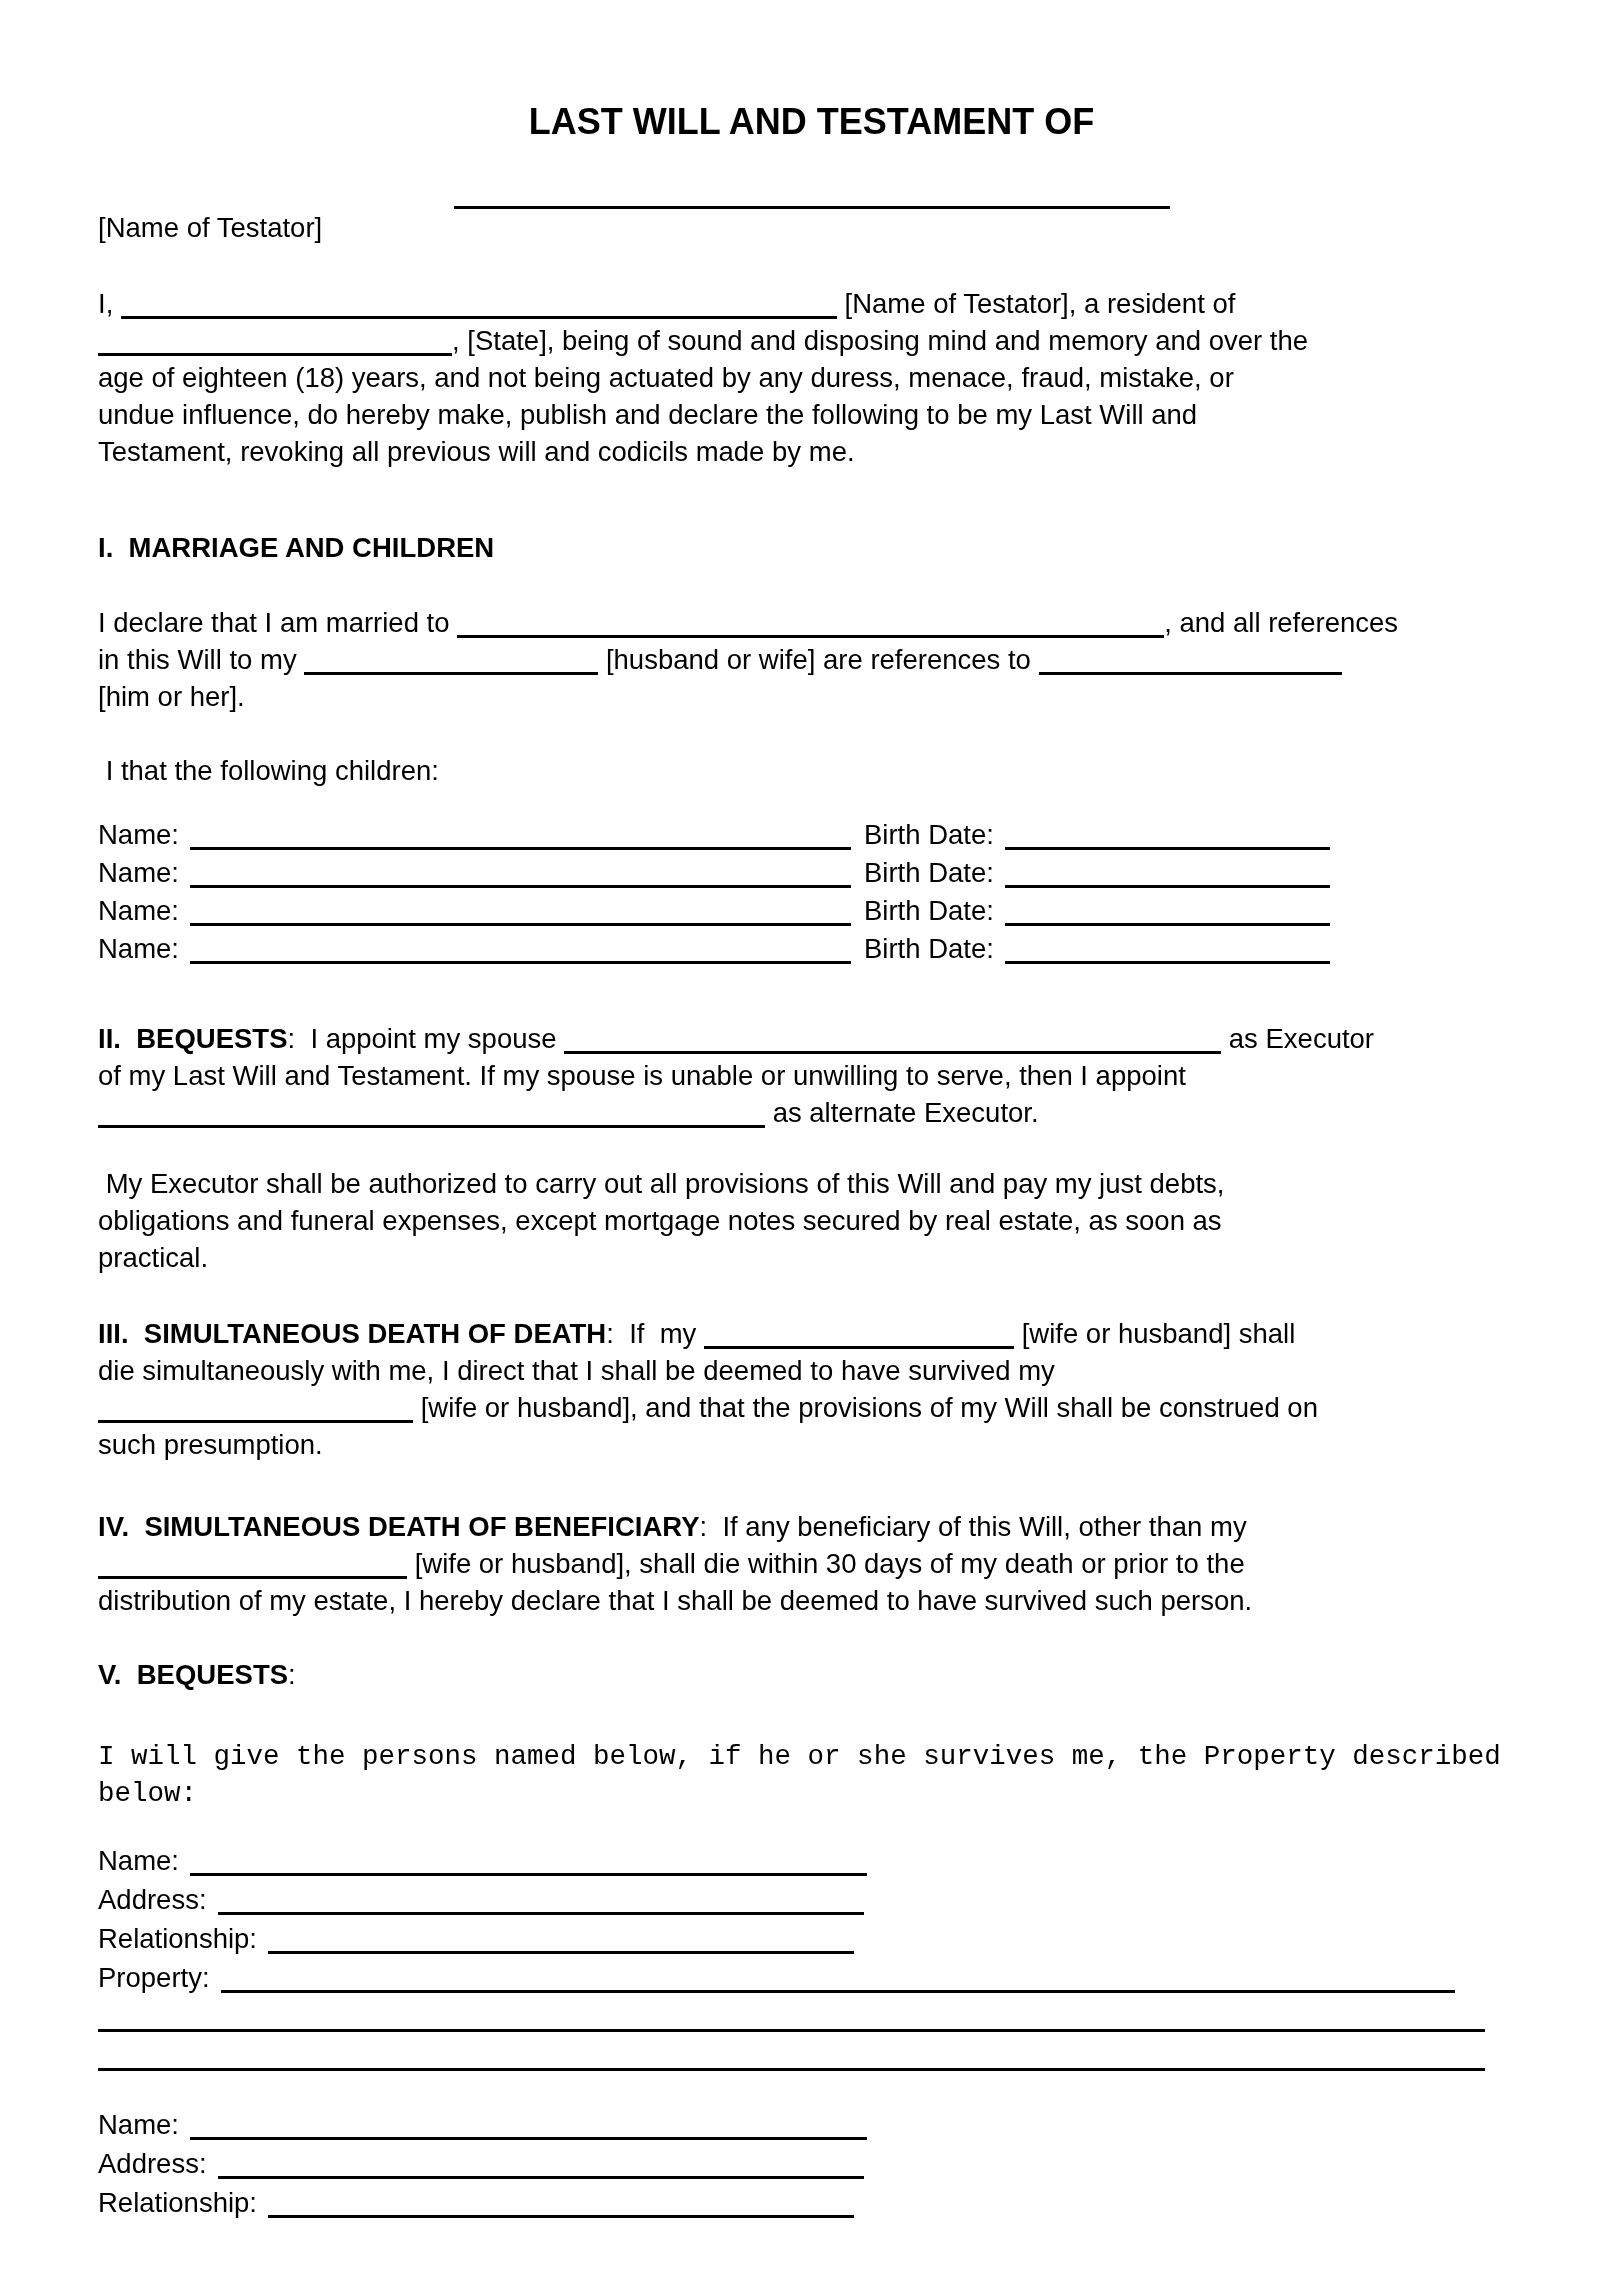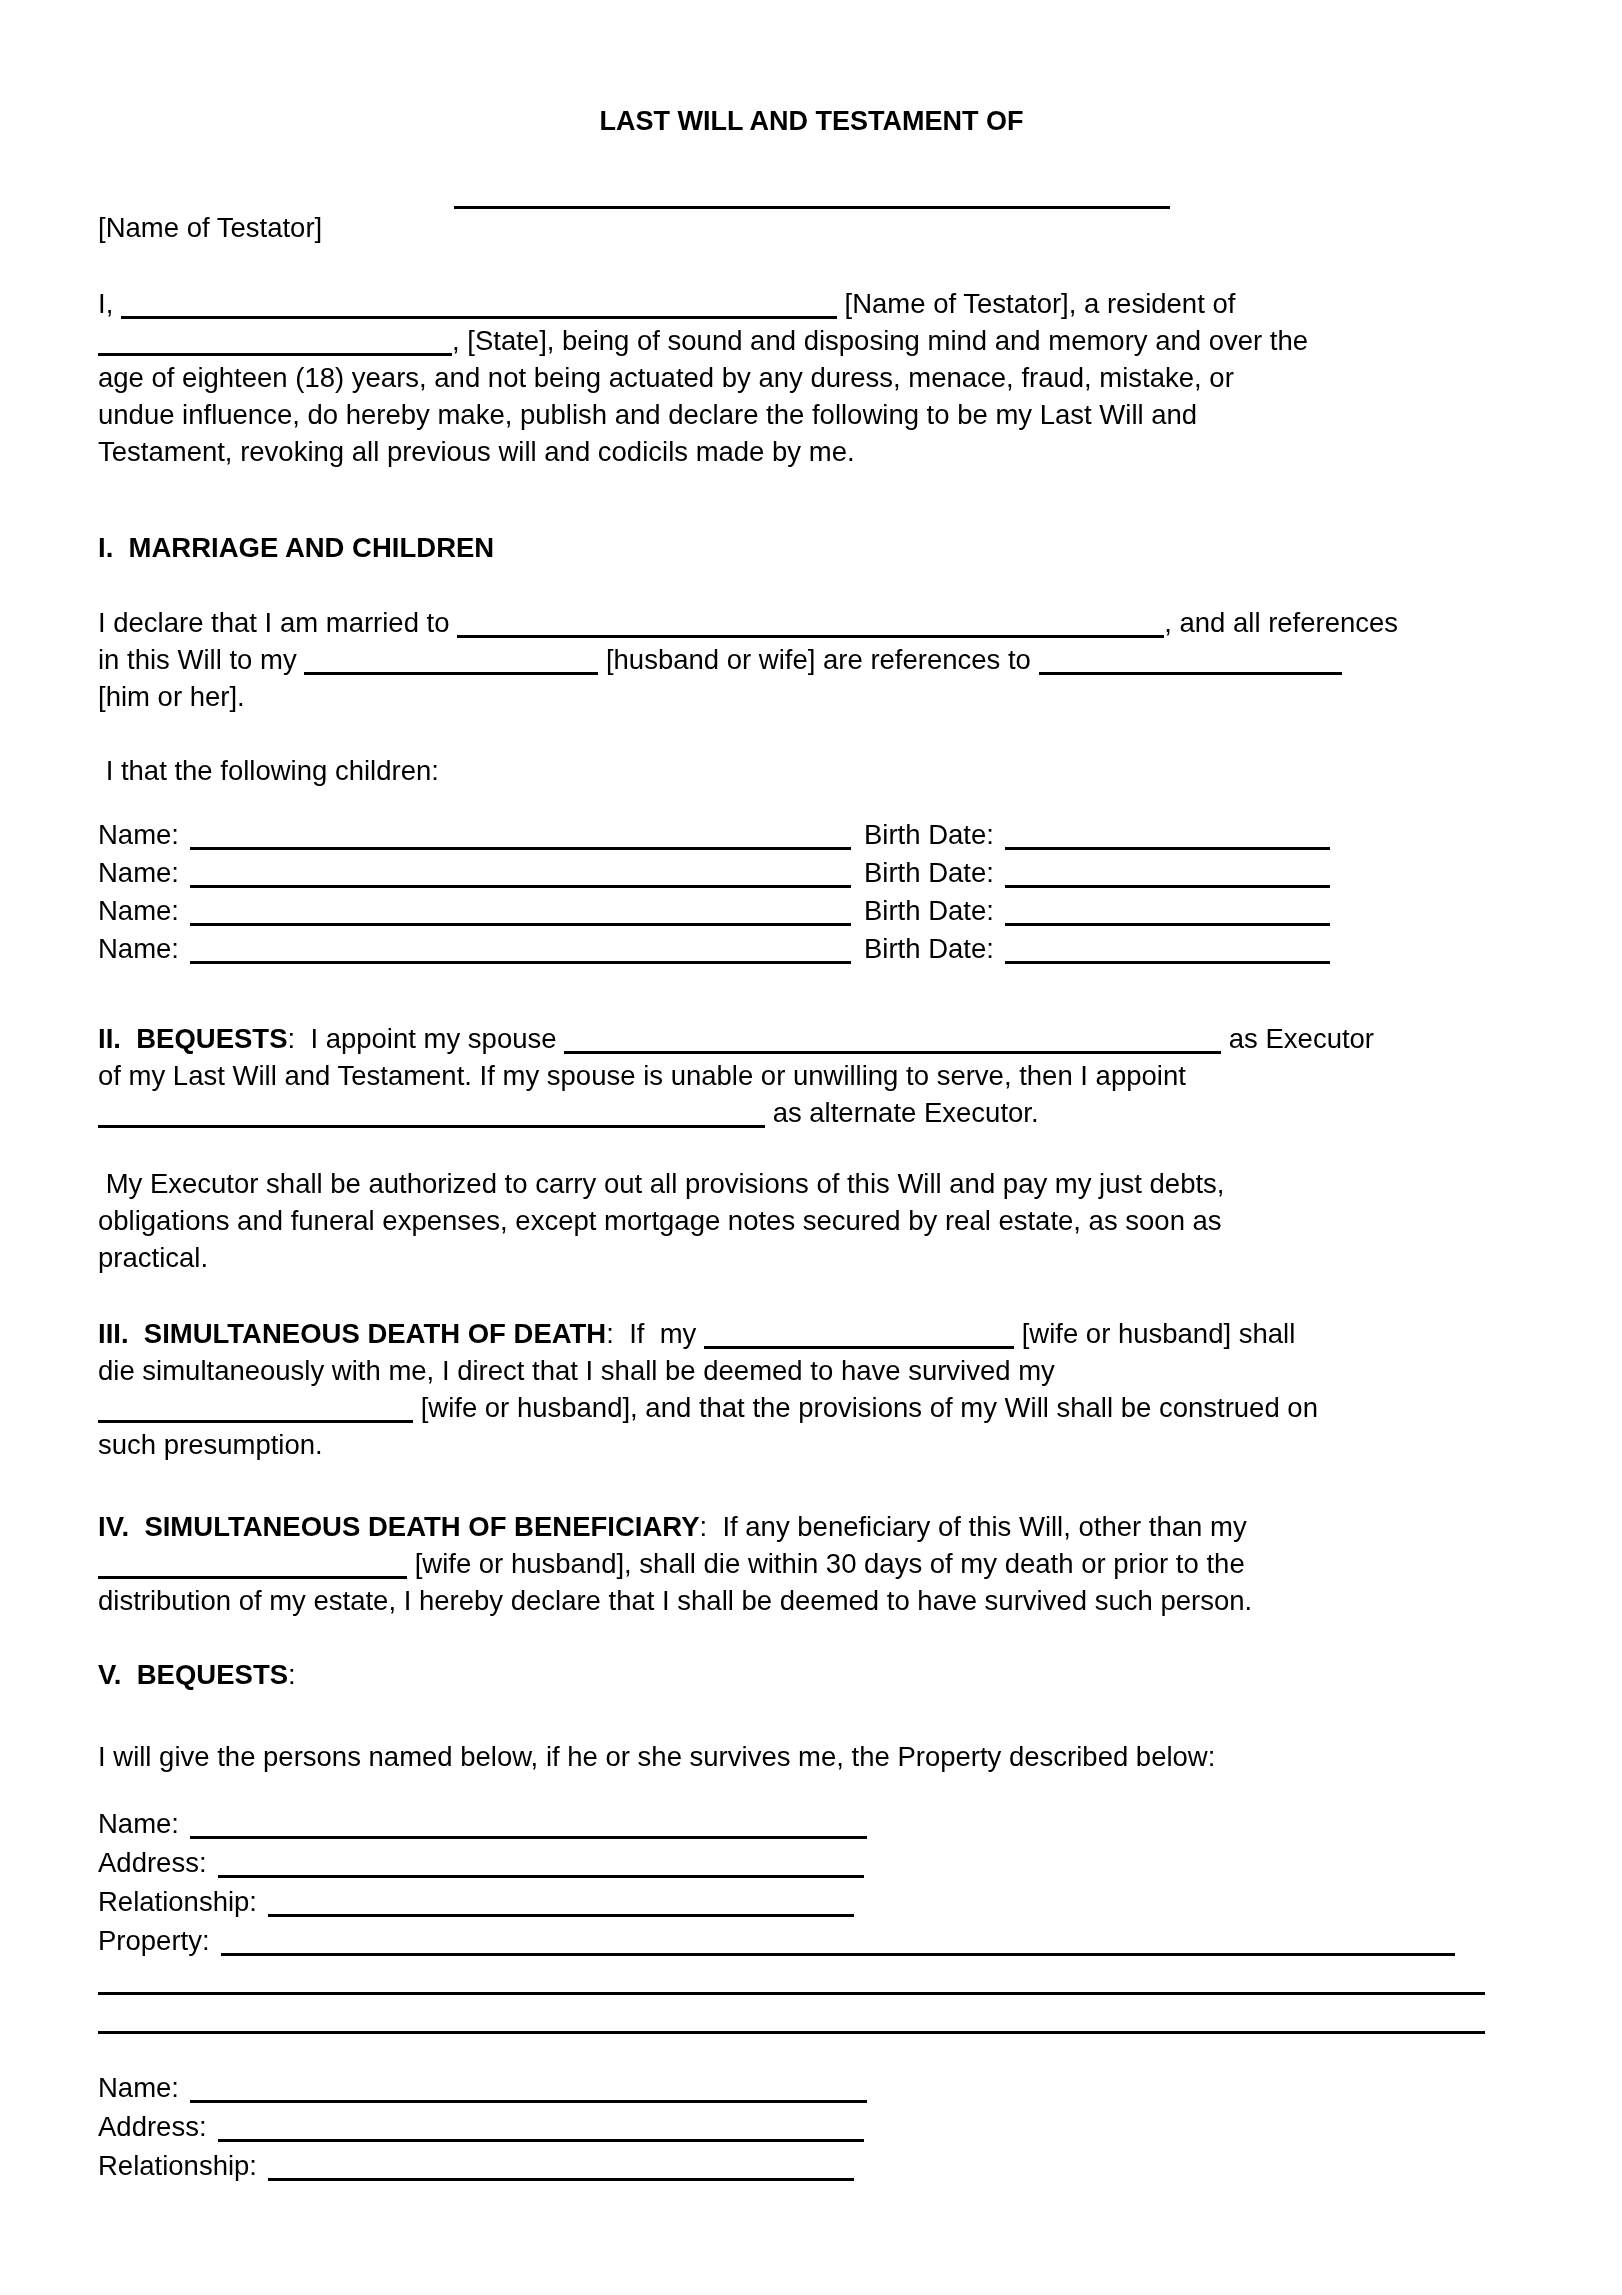--- a/index.html
+++ b/index.html
@@ -16,7 +16,7 @@
   .page { padding: 103px 98px 0 98px; }
 
   .title {
-    font-size: 27px;
+    font-size: 36px;
     font-weight: bold;
     text-align: center;
     line-height: 37px;

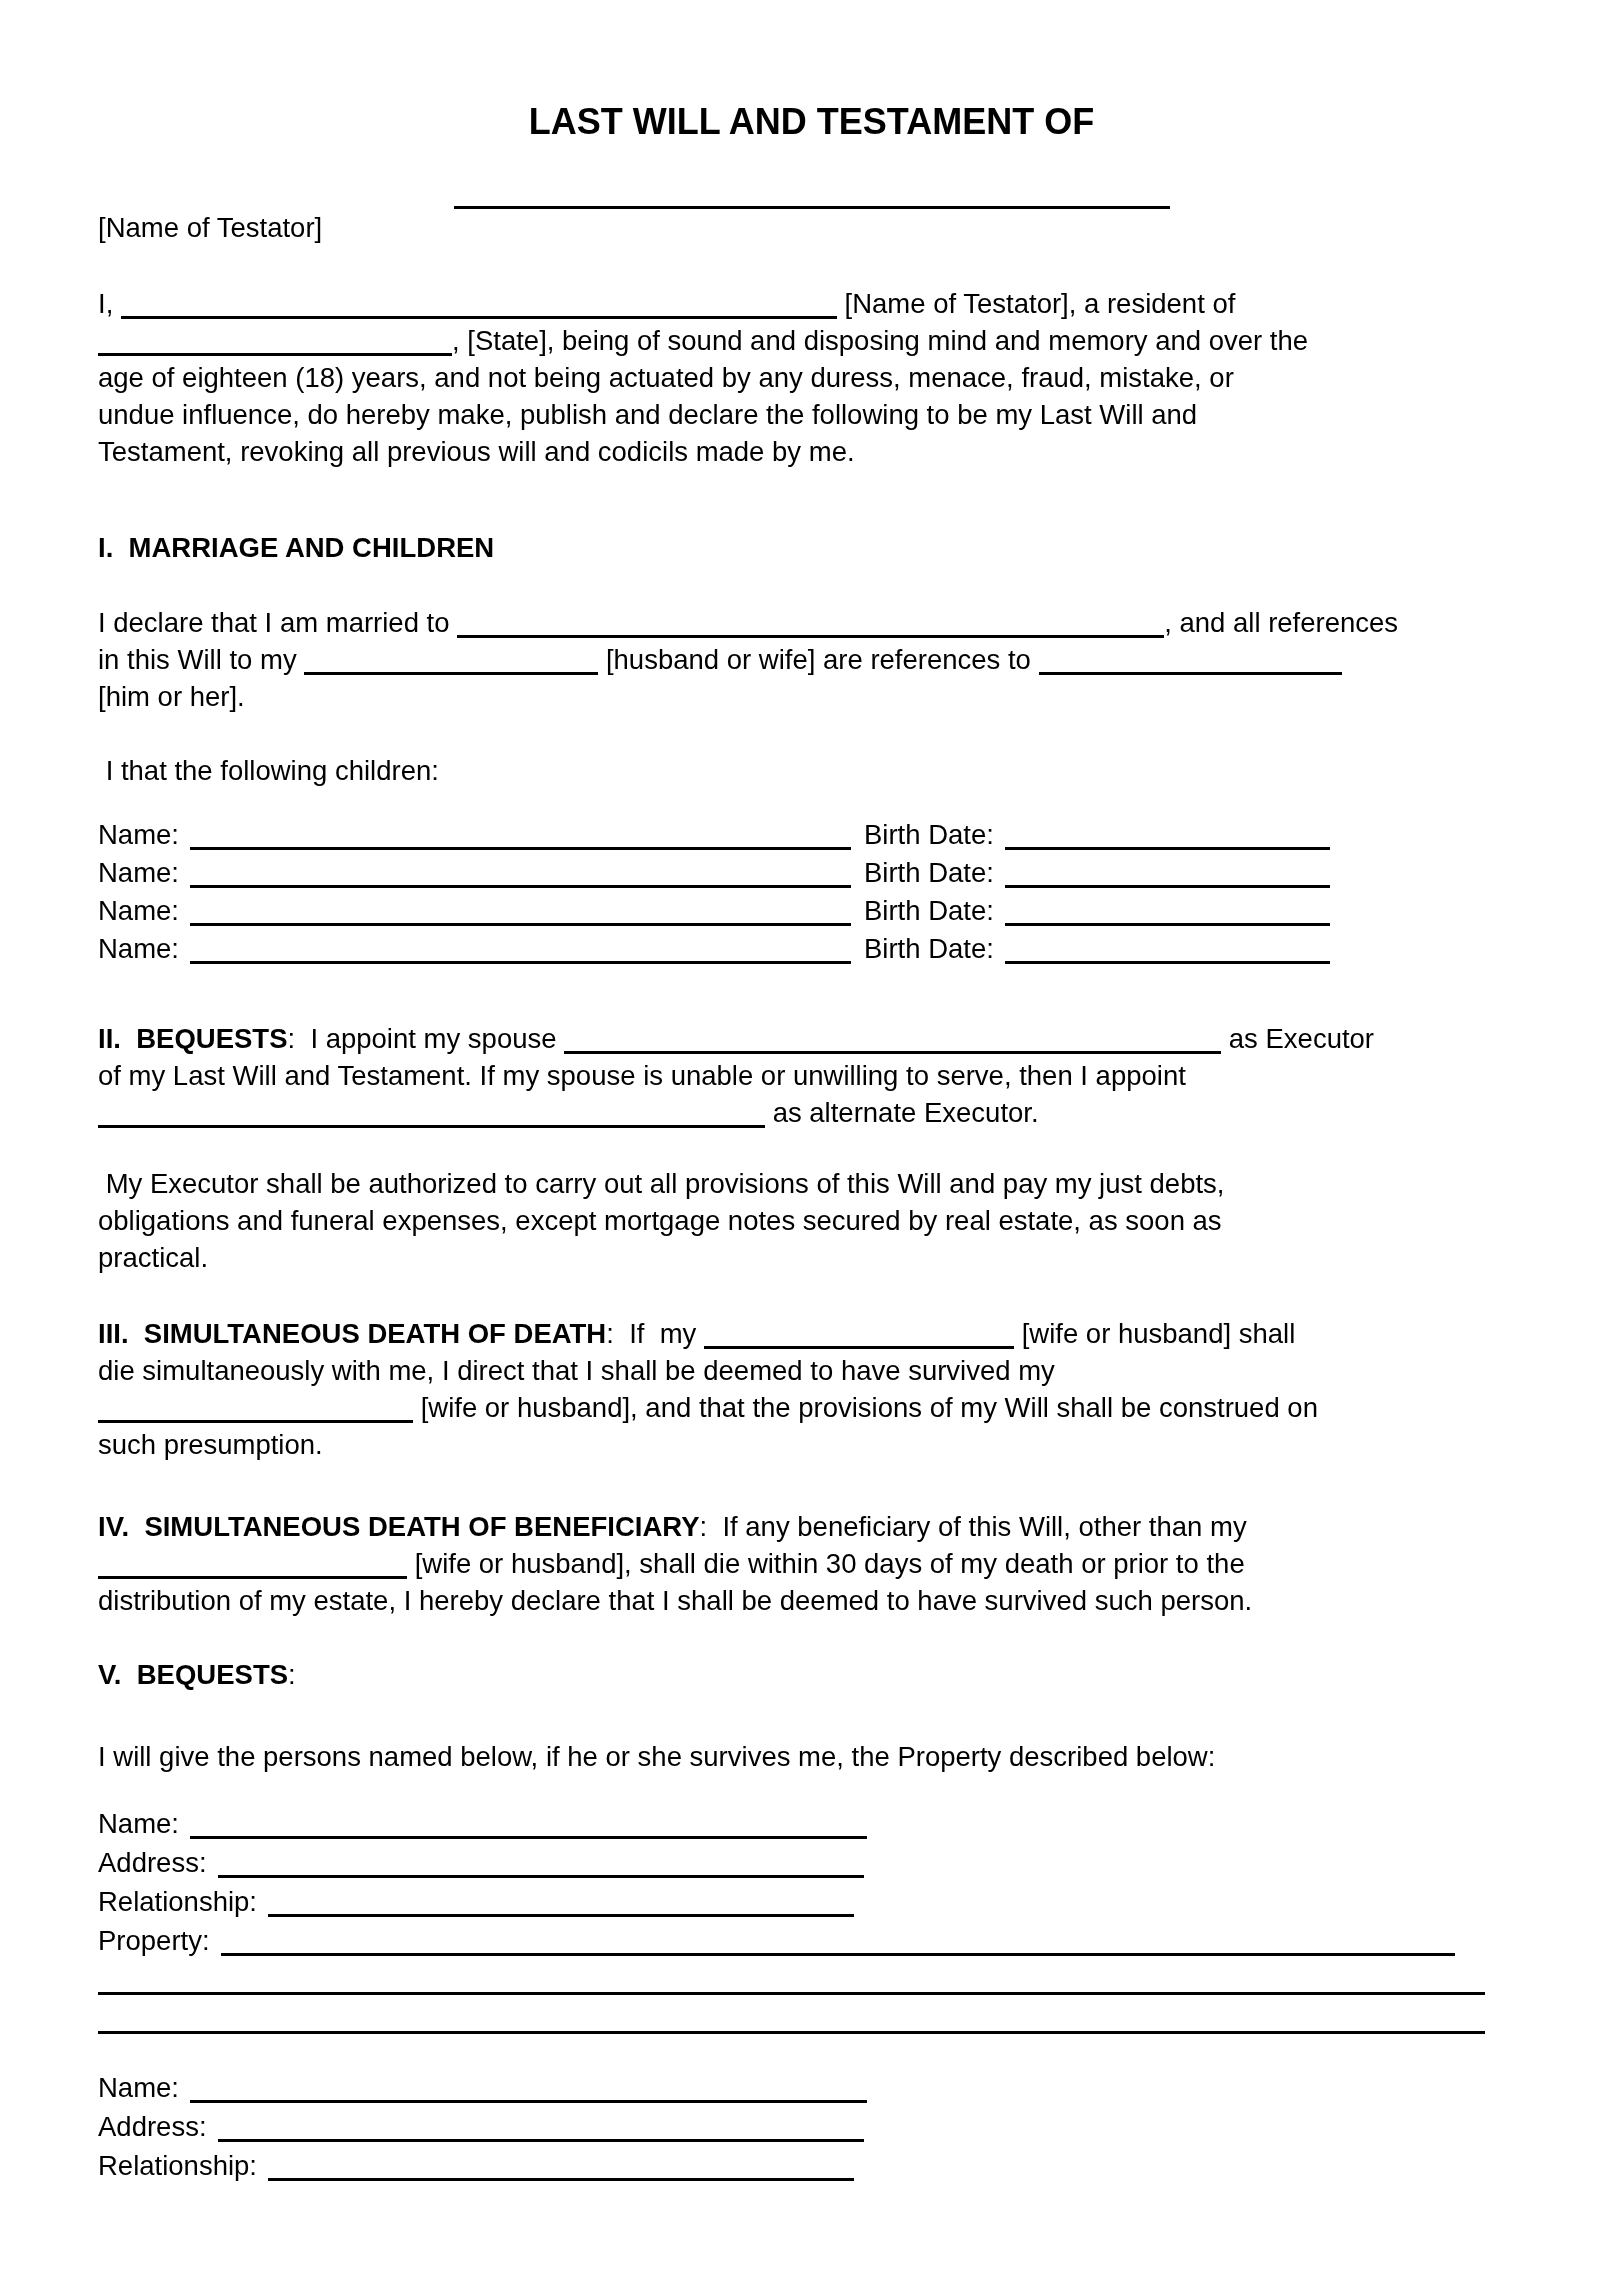--- a/index.html
+++ b/index.html
@@ -58,7 +58,7 @@
   .p-spouse         { margin: 39px 0 0; }
   .p-beneficiary    { margin: 45px 0 0; }
   .h-bequests       { margin: 37px 0 16px; }
-  .p-give           { margin: 45px 0 0; }
+  .p-give           { margin: 45px 0 0; font-family: Liberation Mono, monospace; }
   .bequest-rows-1   { margin: 28.5px 0 0; }
   .bequest-rows-2   { margin: 30px 0 0; }
 </style>

